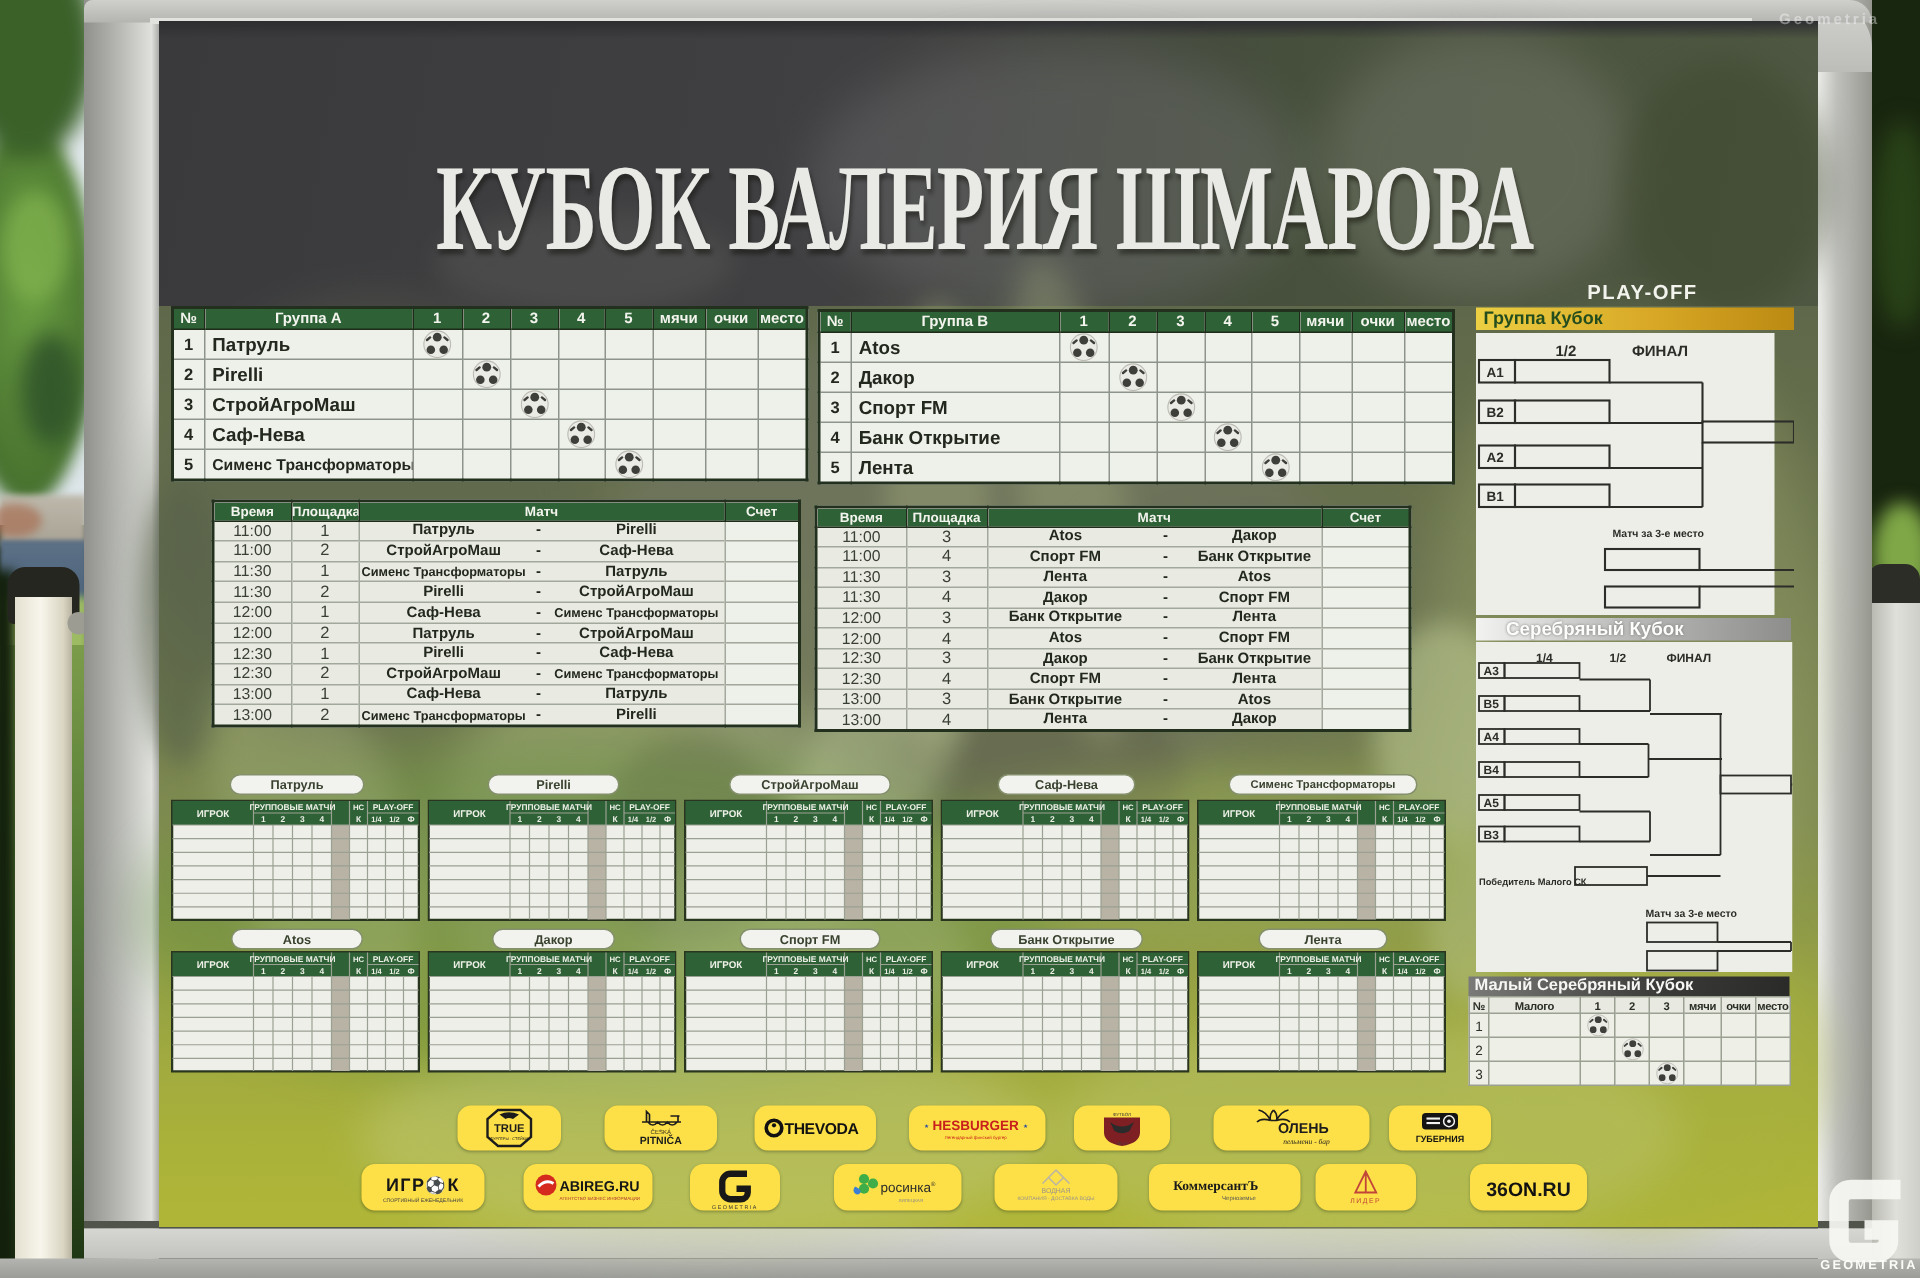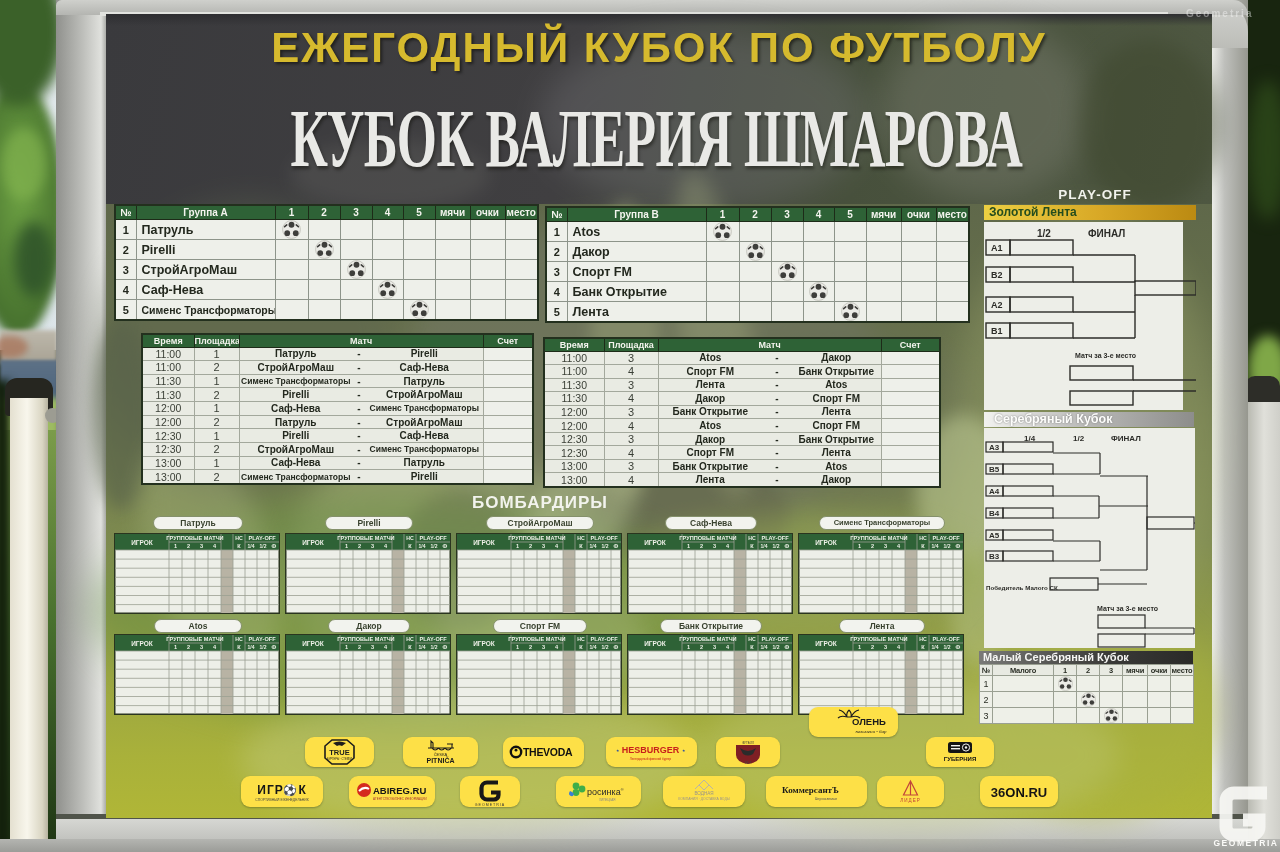--- a/index.html
+++ b/index.html
@@ -172,7 +172,6 @@
 
 <div class="blob" style="left:590px;top:200px;width:70px;height:300px;background:#a9b182;opacity:.35;filter:blur(8px)"></div>
 
-<div class="a" style="left:106px;top:24px;width:1106px;text-align:center;font-size:42px;font-weight:bold;color:#d6ba2e;letter-spacing:2px;text-shadow:2px 2px 3px rgba(10,10,5,.55)">ЕЖЕГОДНЫЙ КУБОК ПО ФУТБОЛУ</div>
 
 
 <div class="a" style="left:86px;top:92px;width:1106px;text-align:center;font-size:82px;font-weight:bold;color:#e9e9e6;font-family:'Liberation Serif',serif;letter-spacing:-1px;white-space:nowrap;text-shadow:2px 3px 4px rgba(10,10,5,.45);transform:scaleX(.63);transform-origin:50% 0">КУБОК ВАЛЕРИЯ ШМАРОВА</div>

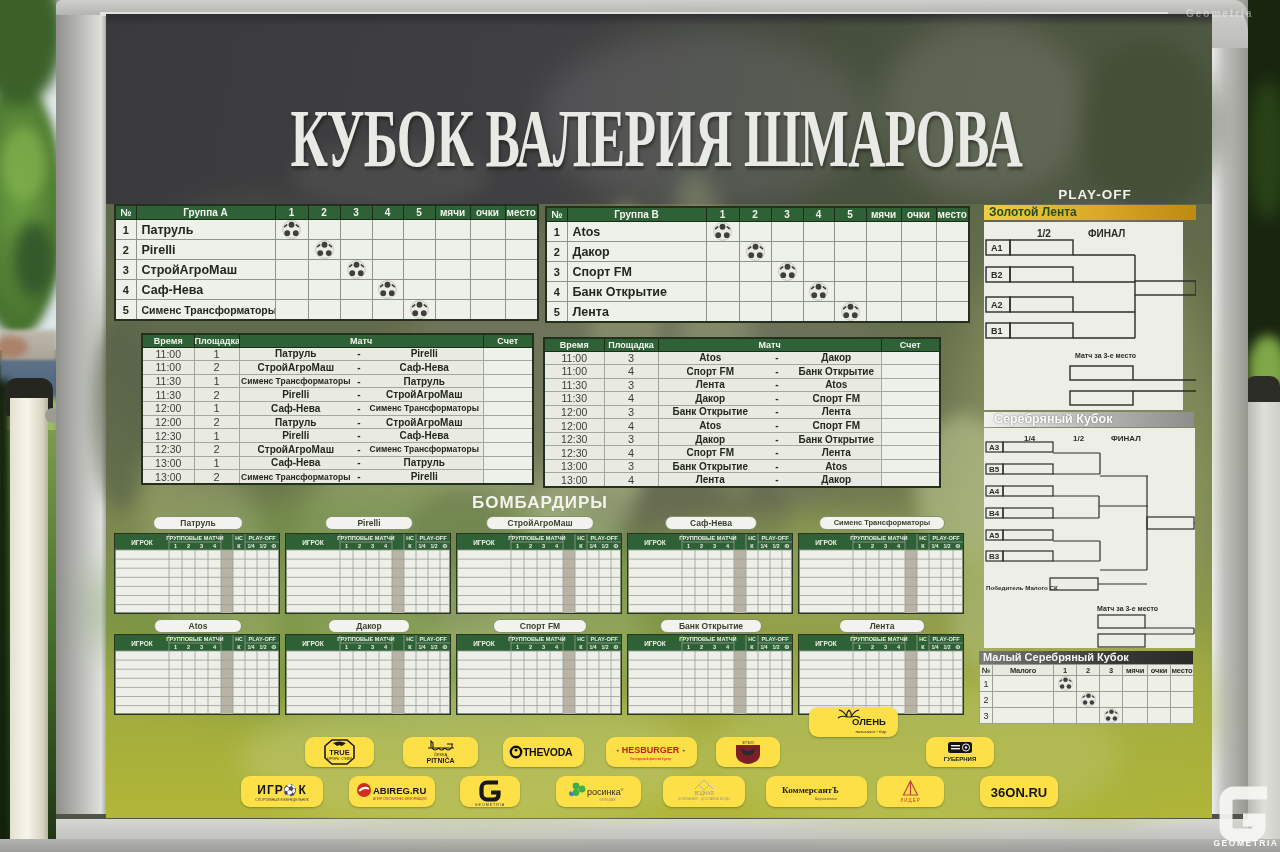--- a/index.html
+++ b/index.html
@@ -597,7 +597,7 @@
 </tbody>
     </table>
 
-<div class="a" style="left:984px;top:205px;width:212px;height:15px;background:linear-gradient(90deg,#eccf42,#d8a826 55%,#bb8a12);font-weight:bold;font-size:12px;line-height:15px;color:#244d1e;padding-left:5px;box-sizing:border-box">Золотой Лента</div>
+<div class="a" style="left:984px;top:205px;width:212px;height:15px;background:linear-gradient(90deg,#eccf42,#d8a826 55%,#bb8a12);font-weight:bold;font-size:12px;line-height:15px;color:#244d1e;padding-left:5px;box-sizing:border-box">Группа Кубок</div>
 
 <svg class="a" style="left:984px;top:222px" width="212" height="188" viewBox="0 0 212 188">
 <rect x="0" y="0" width="199" height="188" fill="#edeee8"></rect>

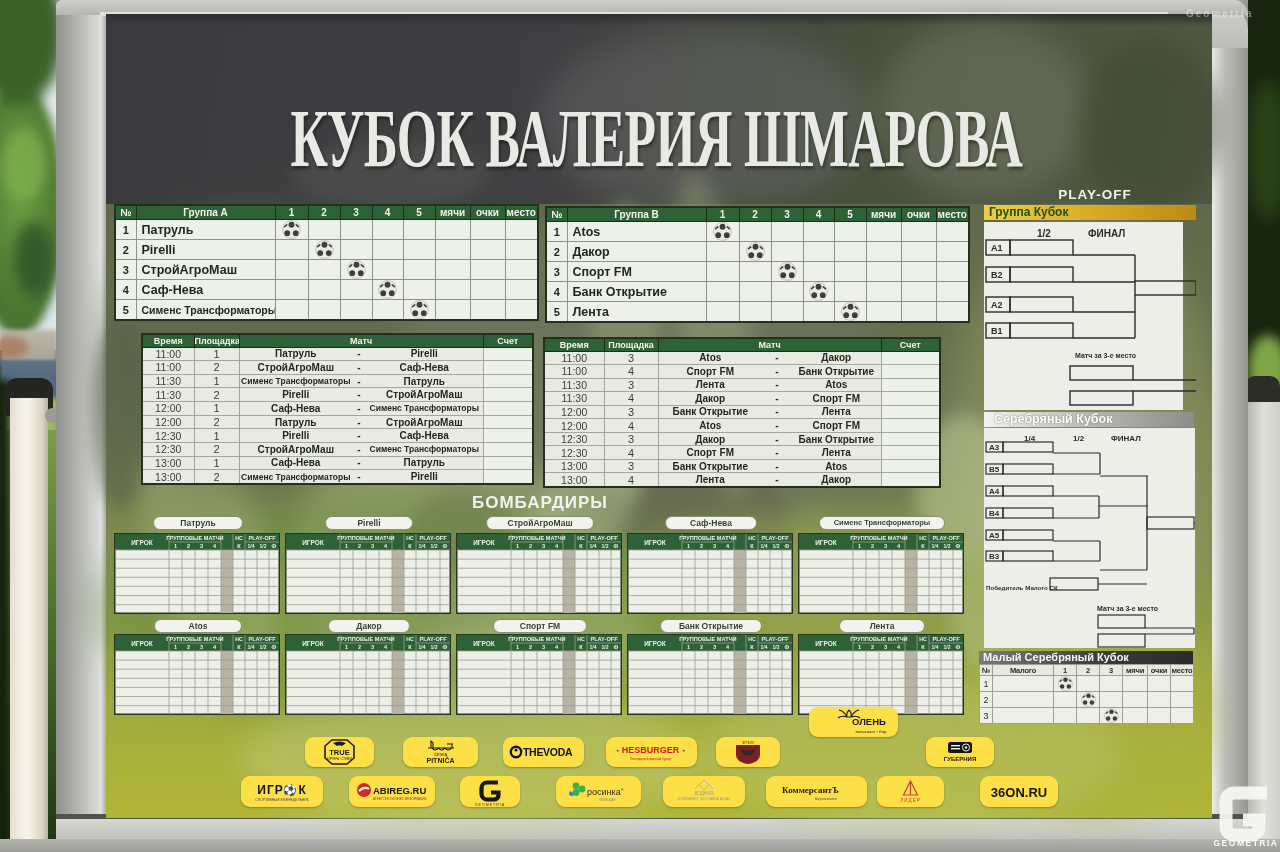--- a/index.html
+++ b/index.html
@@ -631,7 +631,7 @@
 </g>
 </svg>
 
-<div class="a" style="left:984px;top:412px;width:210px;height:15px;background:linear-gradient(90deg,#f2f2f0,#bdbdbb 45%,#8d8d8b);font-weight:bold;font-size:12.5px;line-height:15px;color:#fdfdfb;padding-left:10px;box-sizing:border-box;text-shadow:0 0 2px #777">Серебряный Кубок</div>
+<div class="a" style="left:984px;top:412px;width:210px;height:15px;background:linear-gradient(90deg,#f2f2f0,#bdbdbb 45%,#8d8d8b);font-weight:bold;font-size:12.5px;line-height:15px;color:#fdfdfb;padding-left:20px;box-sizing:border-box;text-shadow:0 0 2px #777">Серебряный Кубок</div>
 
 <svg class="a" style="left:984px;top:428px" width="211" height="220" viewBox="0 0 211 220">
 <rect x="0" y="0" width="211" height="220" fill="#edeee8"></rect>

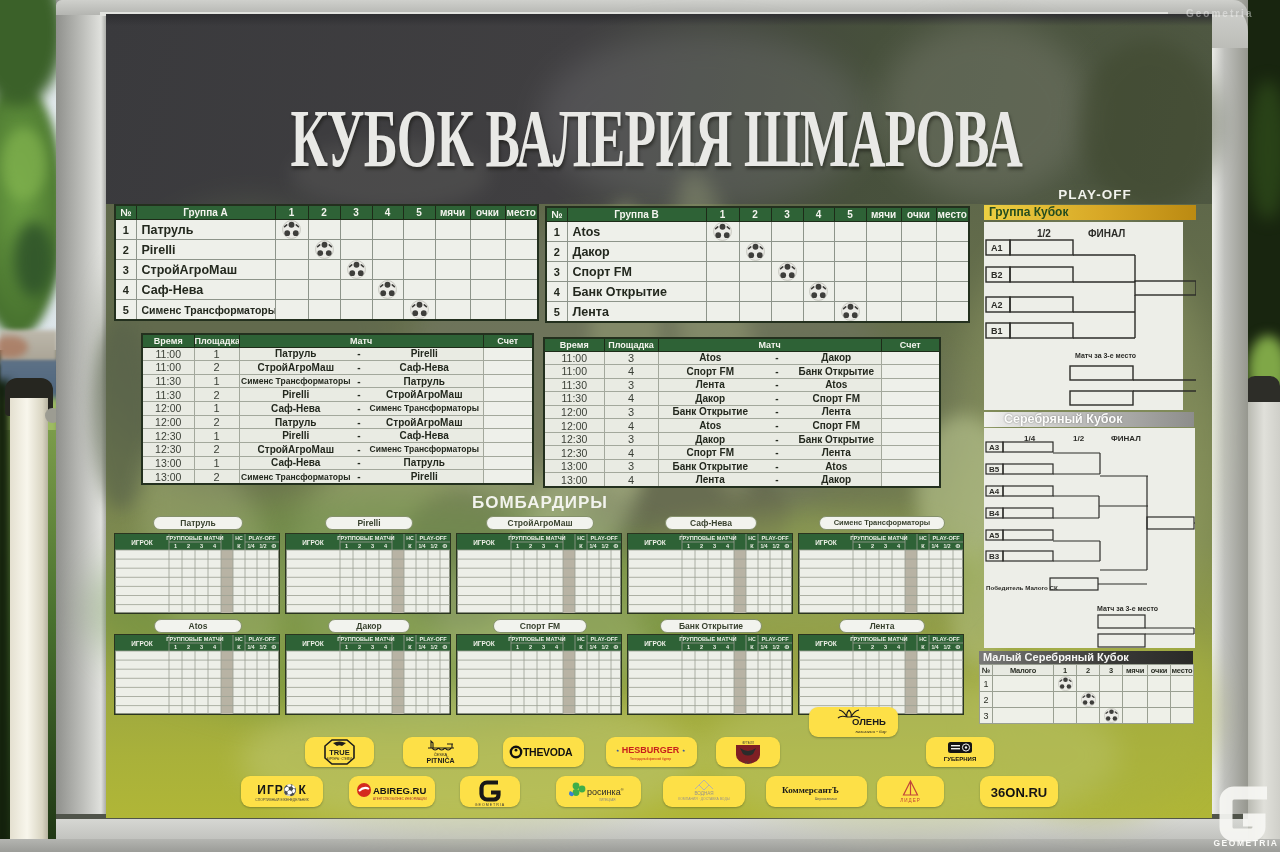--- a/index.html
+++ b/index.html
@@ -745,7 +745,6 @@
 </tbody>
     </table>
 
-<div class="wt" style="left:380px;top:493px;width:320px;text-align:center;font-size:17px;letter-spacing:1px">БОМБАРДИРЫ</div>
 
 <div class="tp" style="left:153px;top:516px;width:88px">Патруль</div>
 <div class="tp" style="left:325px;top:516px;width:86px">Pirelli</div>

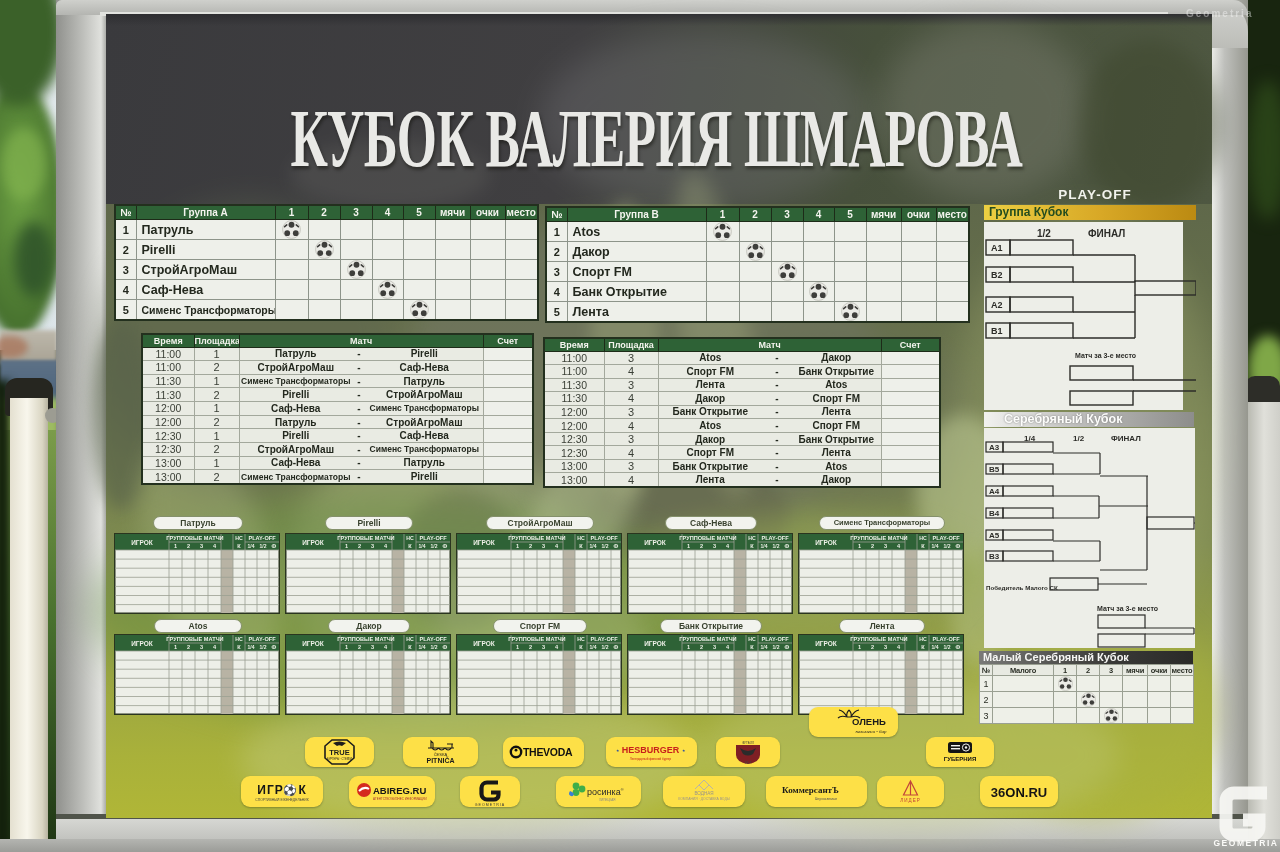--- a/index.html
+++ b/index.html
@@ -828,7 +828,7 @@
         <text x="32" y="26.5" text-anchor="middle" font-size="2.8" fill="#444" font-family="Liberation Sans,sans-serif">ФК-Л</text>
       </svg></div>
 
-<div class="lg" style="left:809px;top:707px;width:89px;height:30px">
+<div class="lg" style="left:809px;top:737px;width:104px;height:30px">
 <svg width="96" height="30" viewBox="0 0 96 30">
         <path d="M38,10 q-3,-6 -8,-7 m8,7 q-6,-2 -9,1 m9,-1 q-1,-4 2,-7 m-2,7 h4 q3,-6 8,-7 m-8,7 q6,-2 9,1 m-9,-1 q1,-4 -2,-7" stroke="#1c1c1c" stroke-width="1.1" fill="none"></path>
         <text x="43" y="18" font-size="9.5" font-weight="bold" fill="#1c1c1c" font-family="Liberation Sans,sans-serif">ОЛЕНЬ</text>

